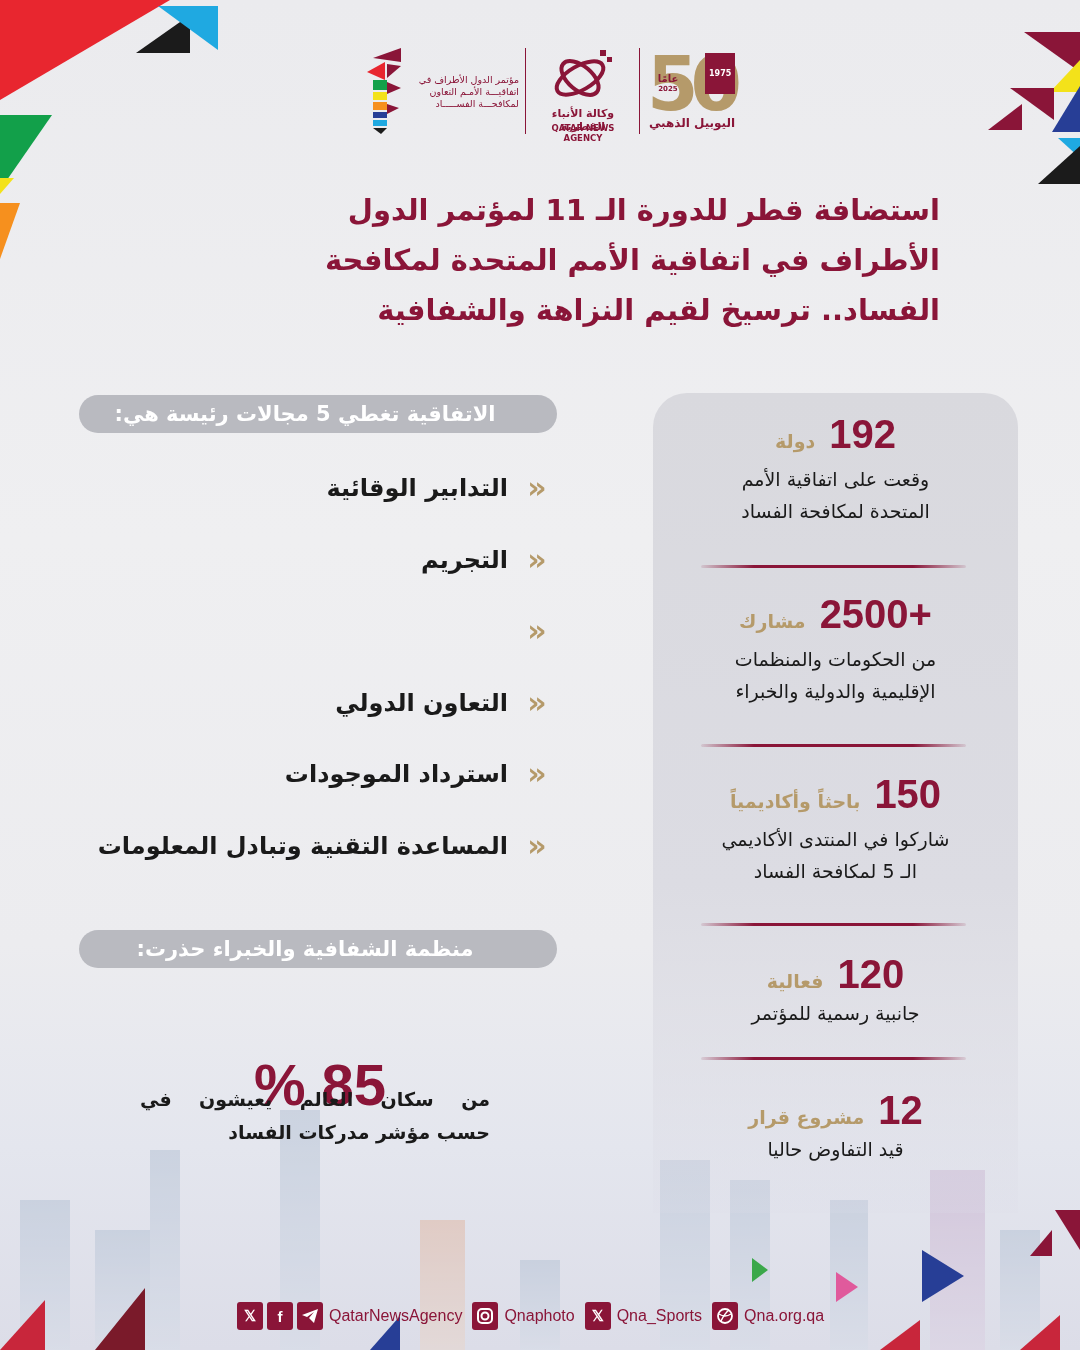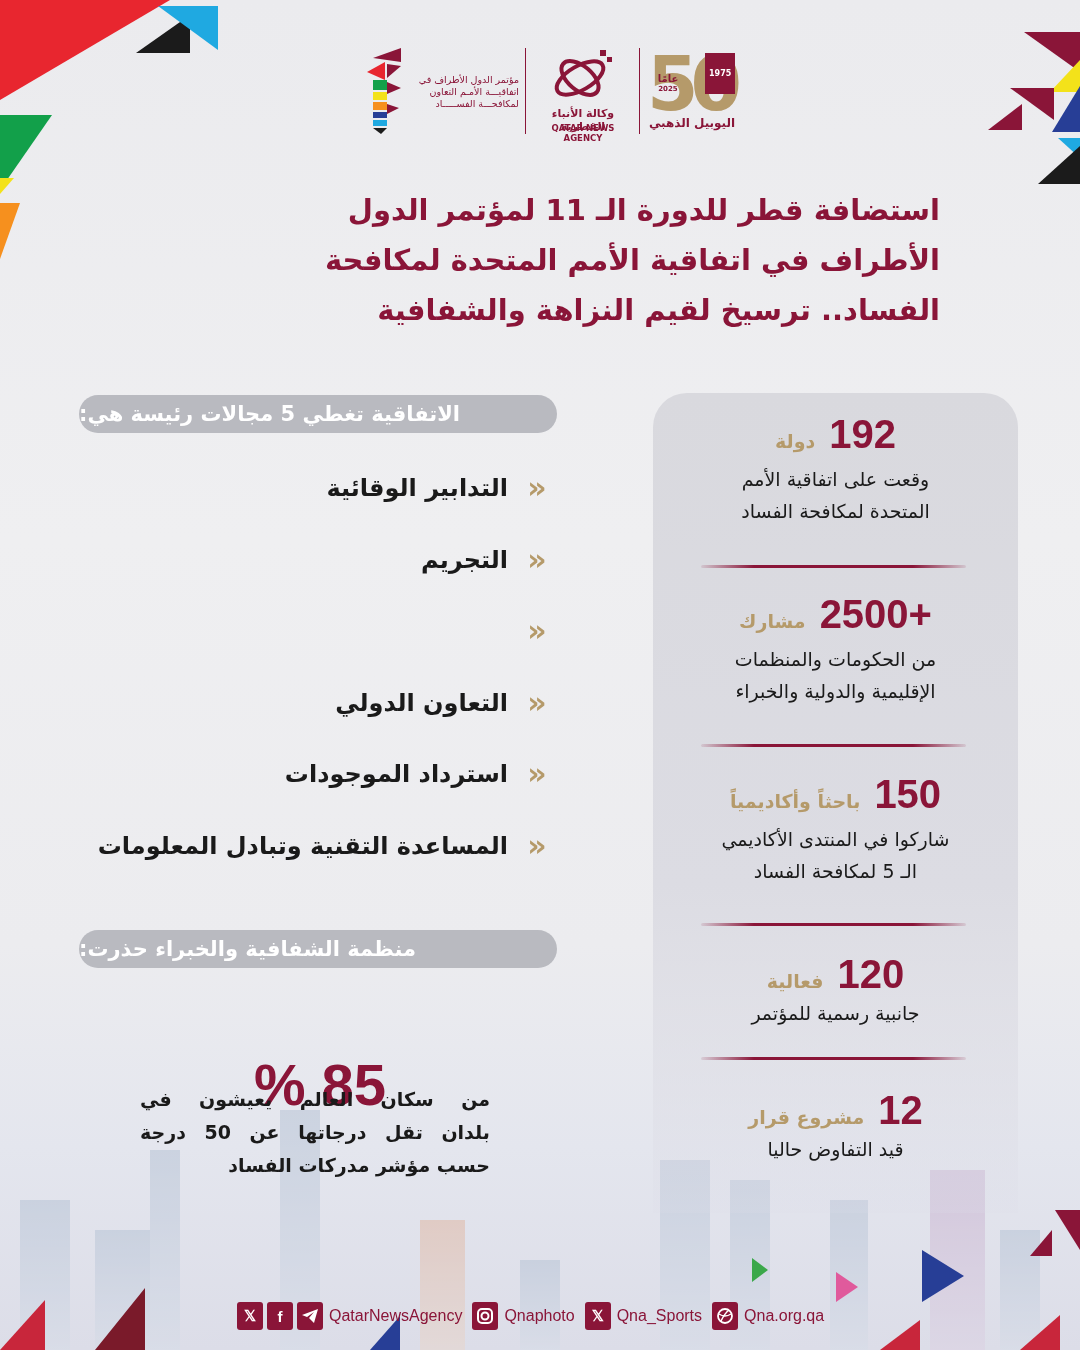--- a/index.html
+++ b/index.html
@@ -46,7 +46,7 @@
   .divider { position: absolute; left: 48px; width: 265px; height: 3px; background: linear-gradient(90deg, rgba(138,21,56,0.1), #8a1538 20%, #8a1538 80%, rgba(138,21,56,0.1)); border-radius: 2px; }
 
   
-  .pill { position: absolute; left: 79px; width: 478px; height: 38px; border-radius: 19px; background: #b9bac0; color: #ffffff; font-size: 21px; font-weight: bold; direction: rtl; text-align: left; padding-right: 26px; line-height: 38px; }
+  .pill { position: absolute; left: 79px; width: 478px; height: 38px; border-radius: 19px; background: #b9bac0; color: #ffffff; font-size: 21px; font-weight: bold; direction: rtl; text-align: center; padding-right: 26px; line-height: 38px; }
 
   
   .list { position: absolute; left: 60px; top: 468px; width: 490px; direction: rtl; }

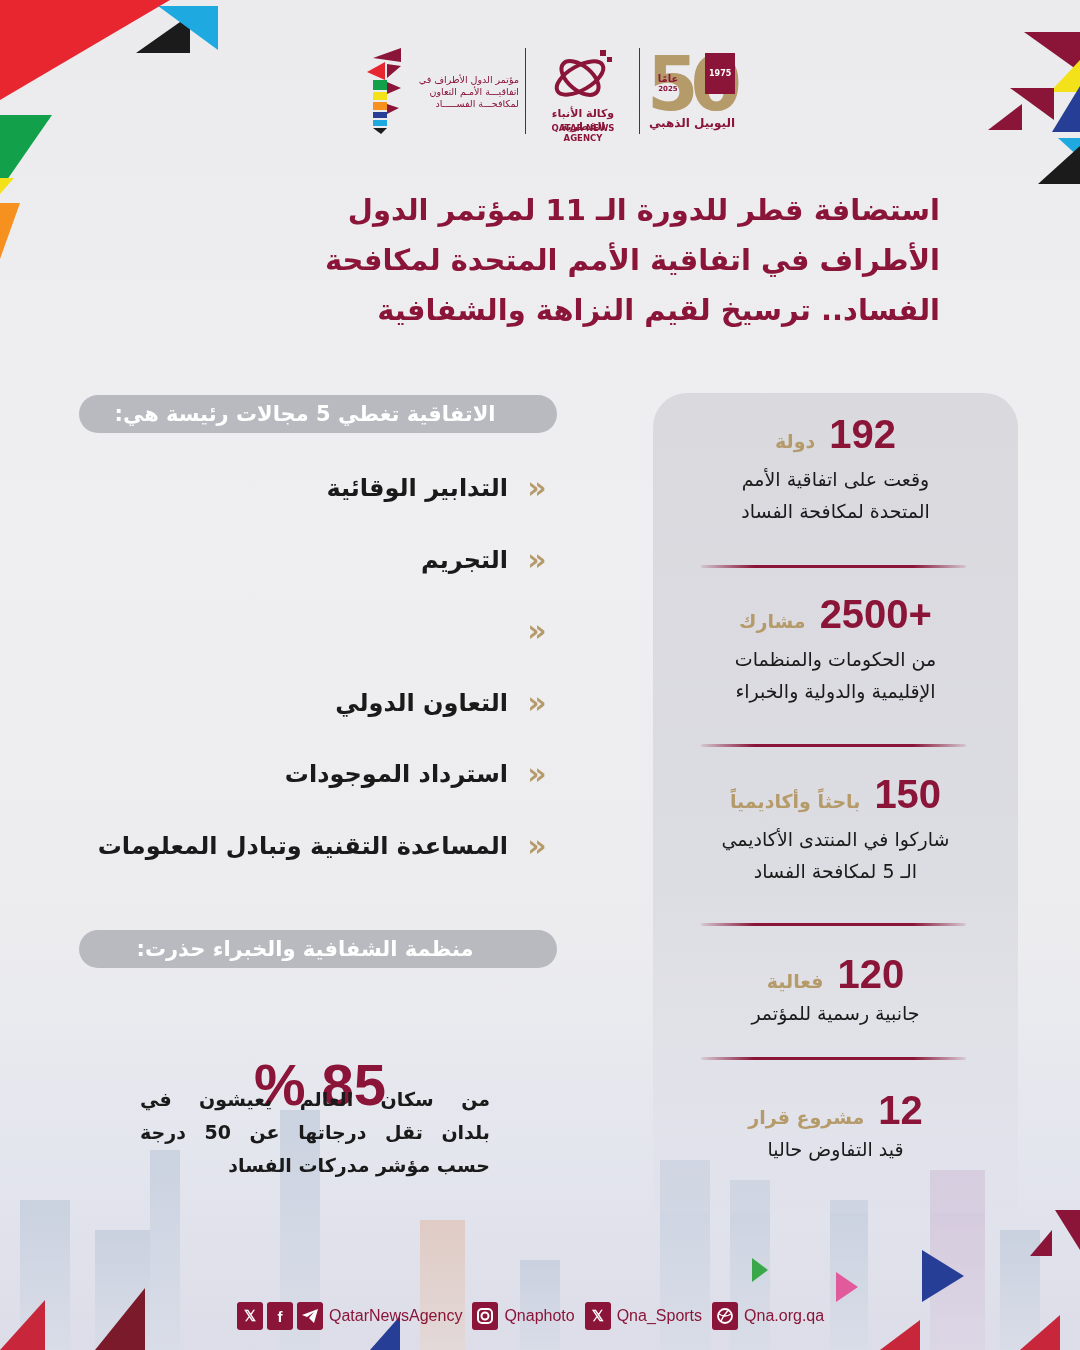--- a/index.html
+++ b/index.html
@@ -256,7 +256,6 @@
 <div class="pct">% 85</div>
 <div class="pct-desc">
   <div>من سكان العالم يعيشون في</div>
-  <div>بلدان تقل درجاتها عن 50 درجة</div>
   <div class="last">حسب مؤشر مدركات الفساد</div>
 </div>
 

